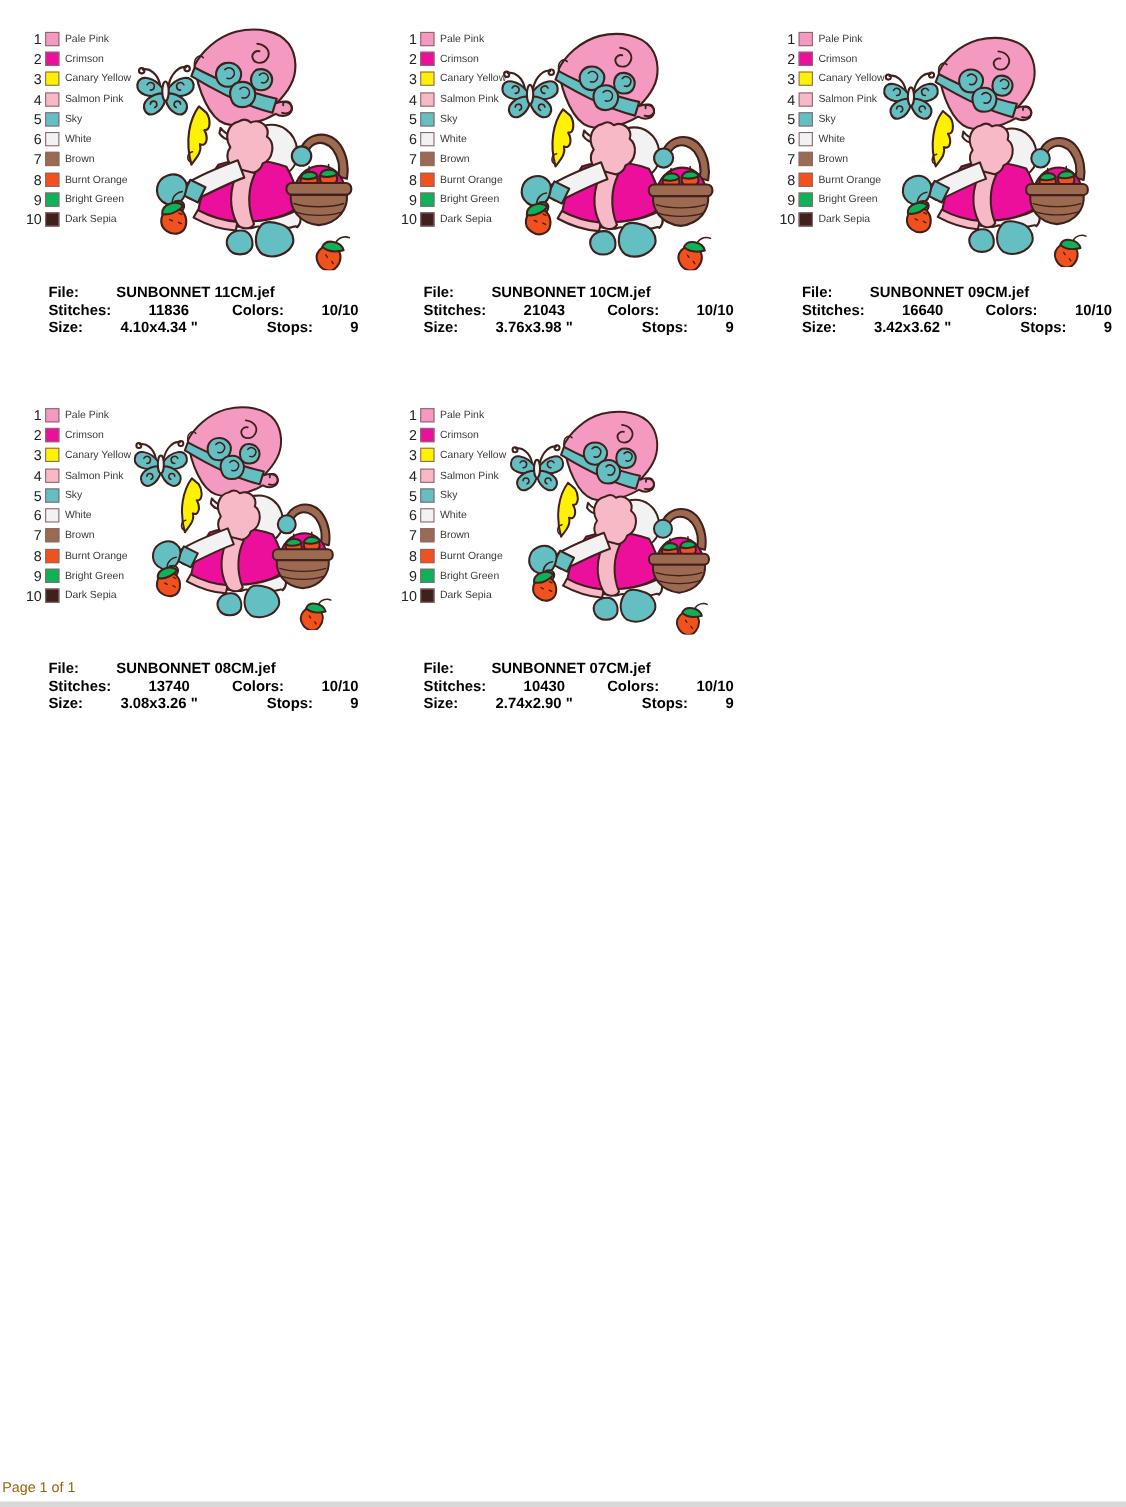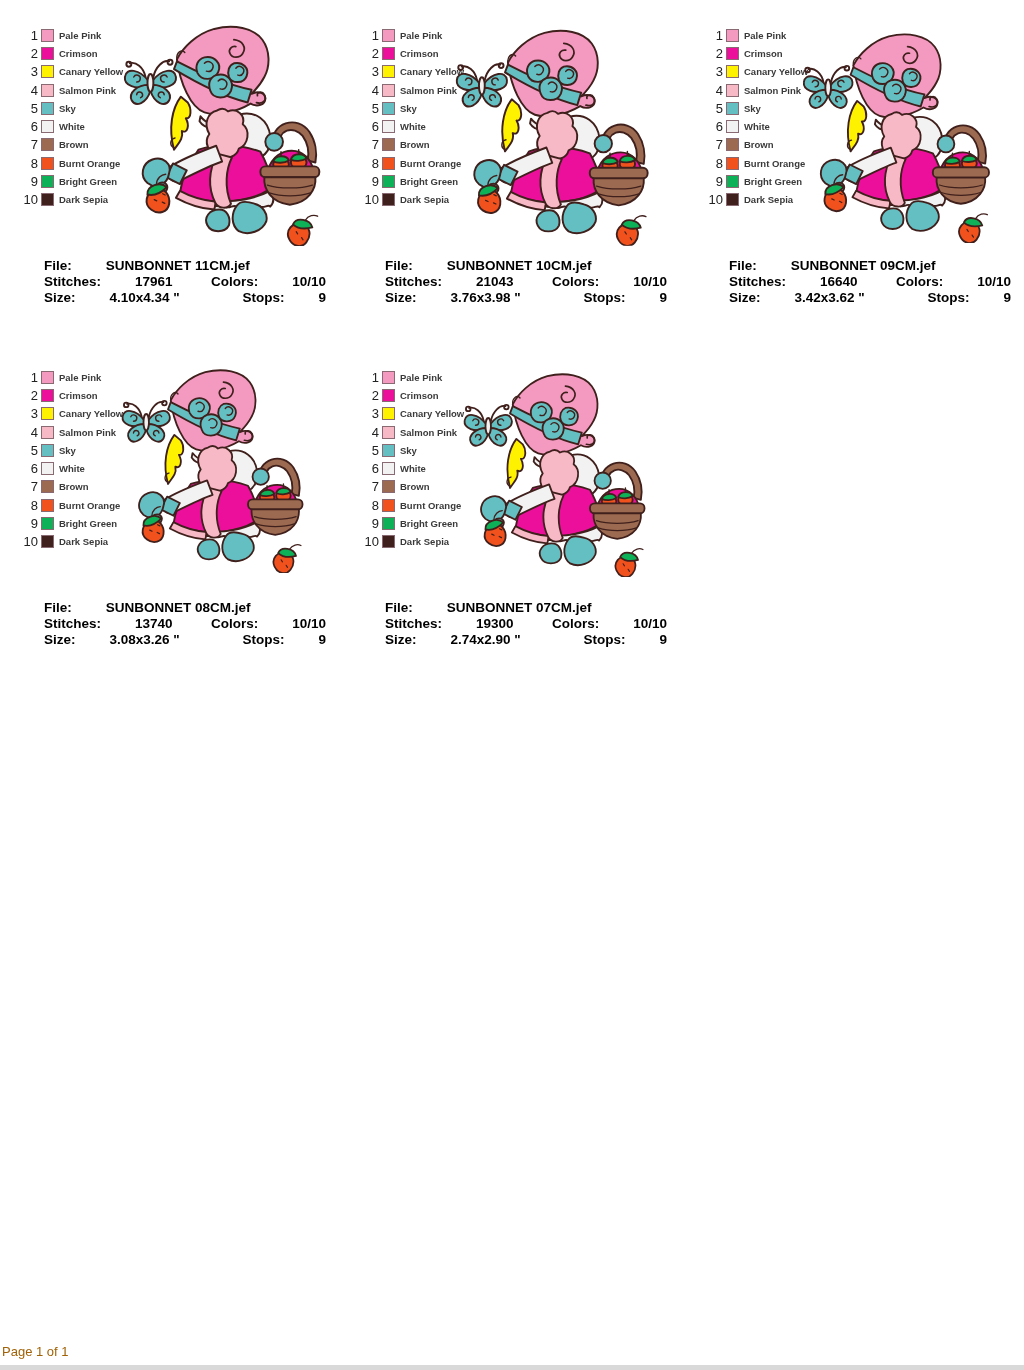--- a/index.html
+++ b/index.html
@@ -23,7 +23,7 @@
     width:13px;height:13px;border:1px solid #8a6a72;box-sizing:border-box;
     flex:0 0 auto;
   }
-  .legend-label{font-size:9.5px;color:#3a3a3a;margin-left:5px;white-space:nowrap;font-weight:bold;}
+  .legend-label{font-size:9.5px;color:#3a3a3a;margin-left:5px;white-space:nowrap;}
   
   .design{position:absolute;display:block;}
   

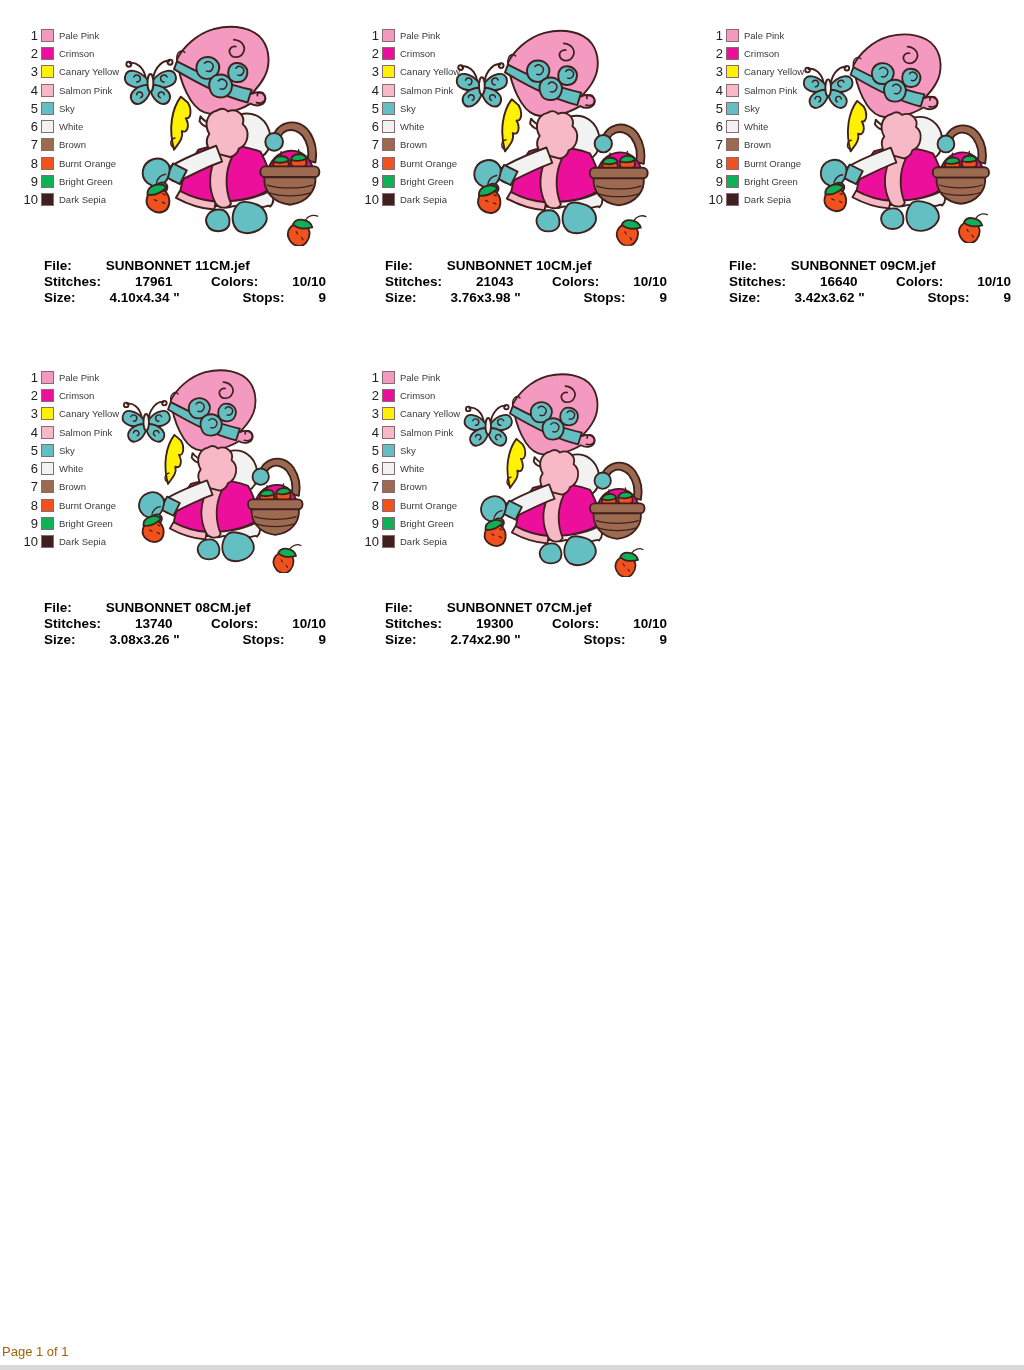--- a/index.html
+++ b/index.html
@@ -202,7 +202,7 @@
           <span class="pair"><span class="lab">File:</span><span>SUNBONNET 11CM.jef</span></span>
         </div>
       <div class="info-line">
-        <span class="pair"><span class="lab">Stitches:</span><span>17961</span></span>
+        <span class="pair"><span class="lab">Stitches:</span><span>11836</span></span>
         <span class="pair"><span class="lab">Colors:</span><span>10/10</span></span>
       </div>
       <div class="info-line">

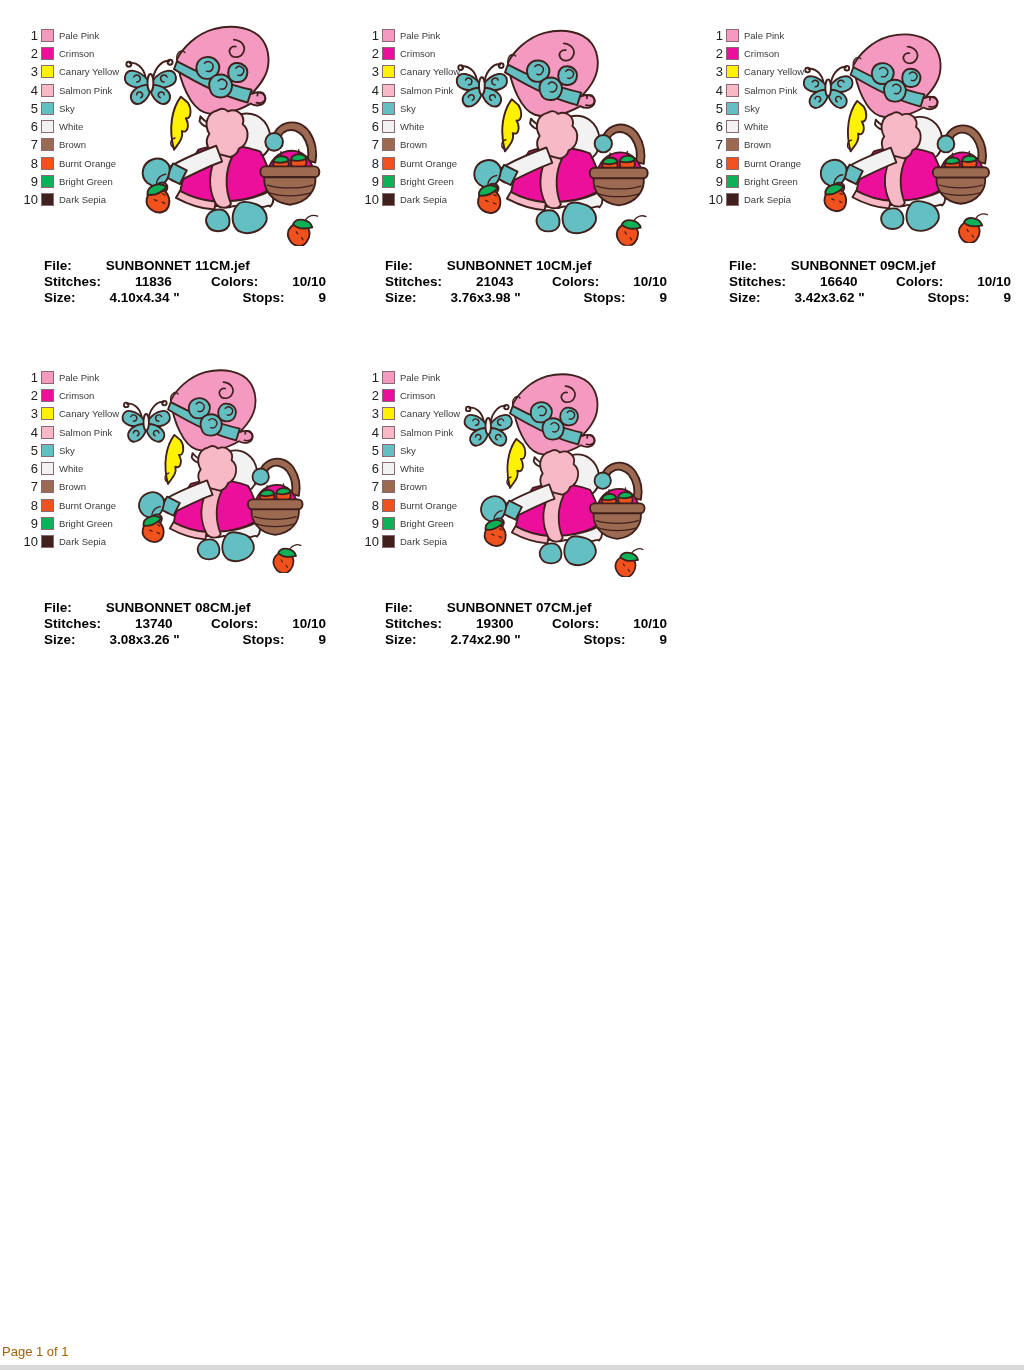--- a/index.html
+++ b/index.html
@@ -486,7 +486,7 @@
           <span class="pair"><span class="lab">File:</span><span>SUNBONNET 07CM.jef</span></span>
         </div>
       <div class="info-line">
-        <span class="pair"><span class="lab">Stitches:</span><span>19300</span></span>
+        <span class="pair"><span class="lab">Stitches:</span><span>10430</span></span>
         <span class="pair"><span class="lab">Colors:</span><span>10/10</span></span>
       </div>
       <div class="info-line">

